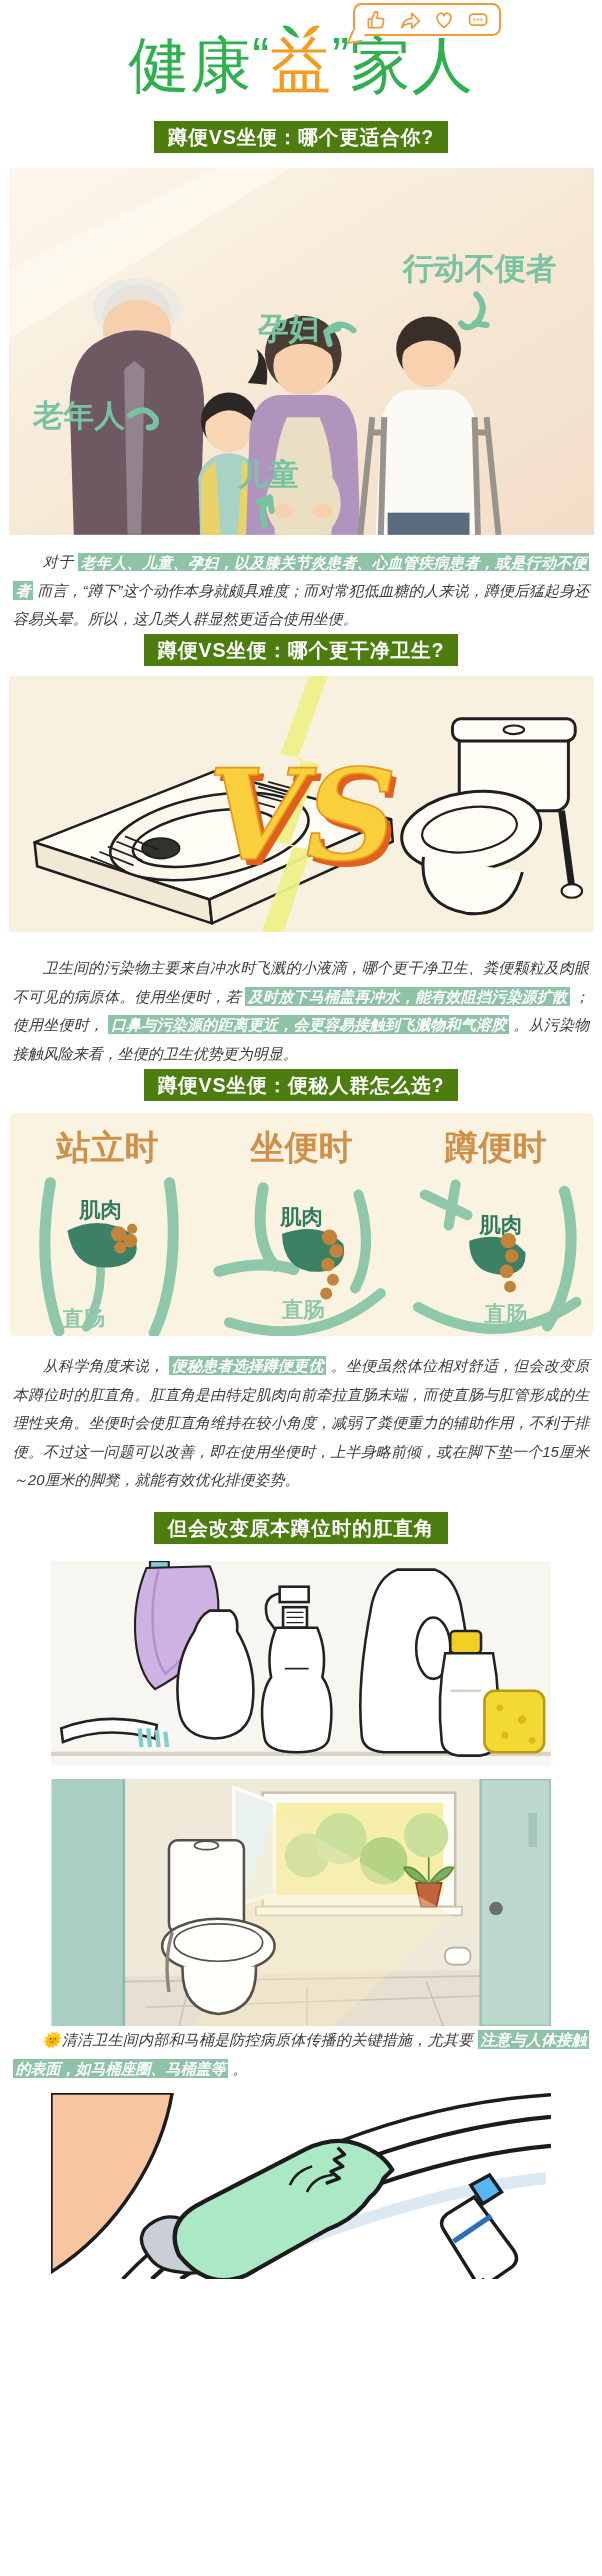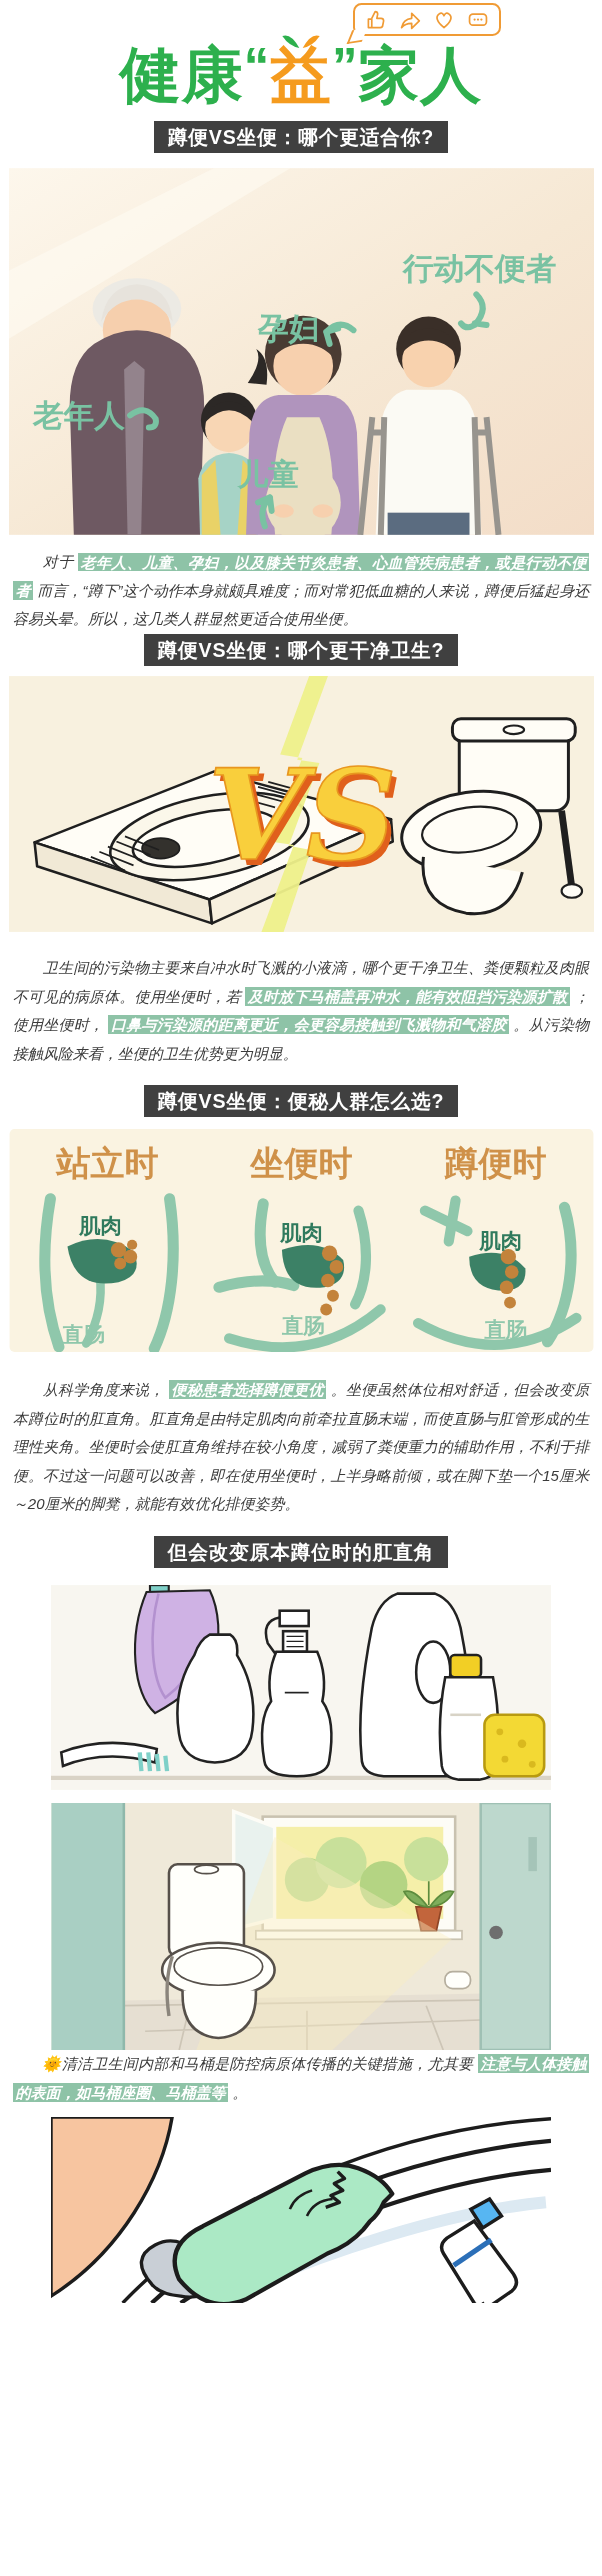--- a/index.html
+++ b/index.html
@@ -8,8 +8,8 @@
 
   
   .logo-wrap{position:relative;height:101px;padding-top:6.8px;text-align:center;}
-  .logo-line{position:absolute;left:0;right:0;bottom:2px;white-space:nowrap;
-             font-weight:700;font-size:61px;line-height:1;letter-spacing:0.9px;}
+  .logo-line{position:absolute;left:0;right:0;bottom:12px;white-space:nowrap;
+             font-weight:400;font-size:61px;line-height:1;letter-spacing:0.9px;}
   .logo-green{color:#2db04d;}
   .logo-quote{color:#2db04d;font-size:51px;vertical-align:12px;}
   .logo-accent{color:#f59b1e;position:relative;display:inline-block;}

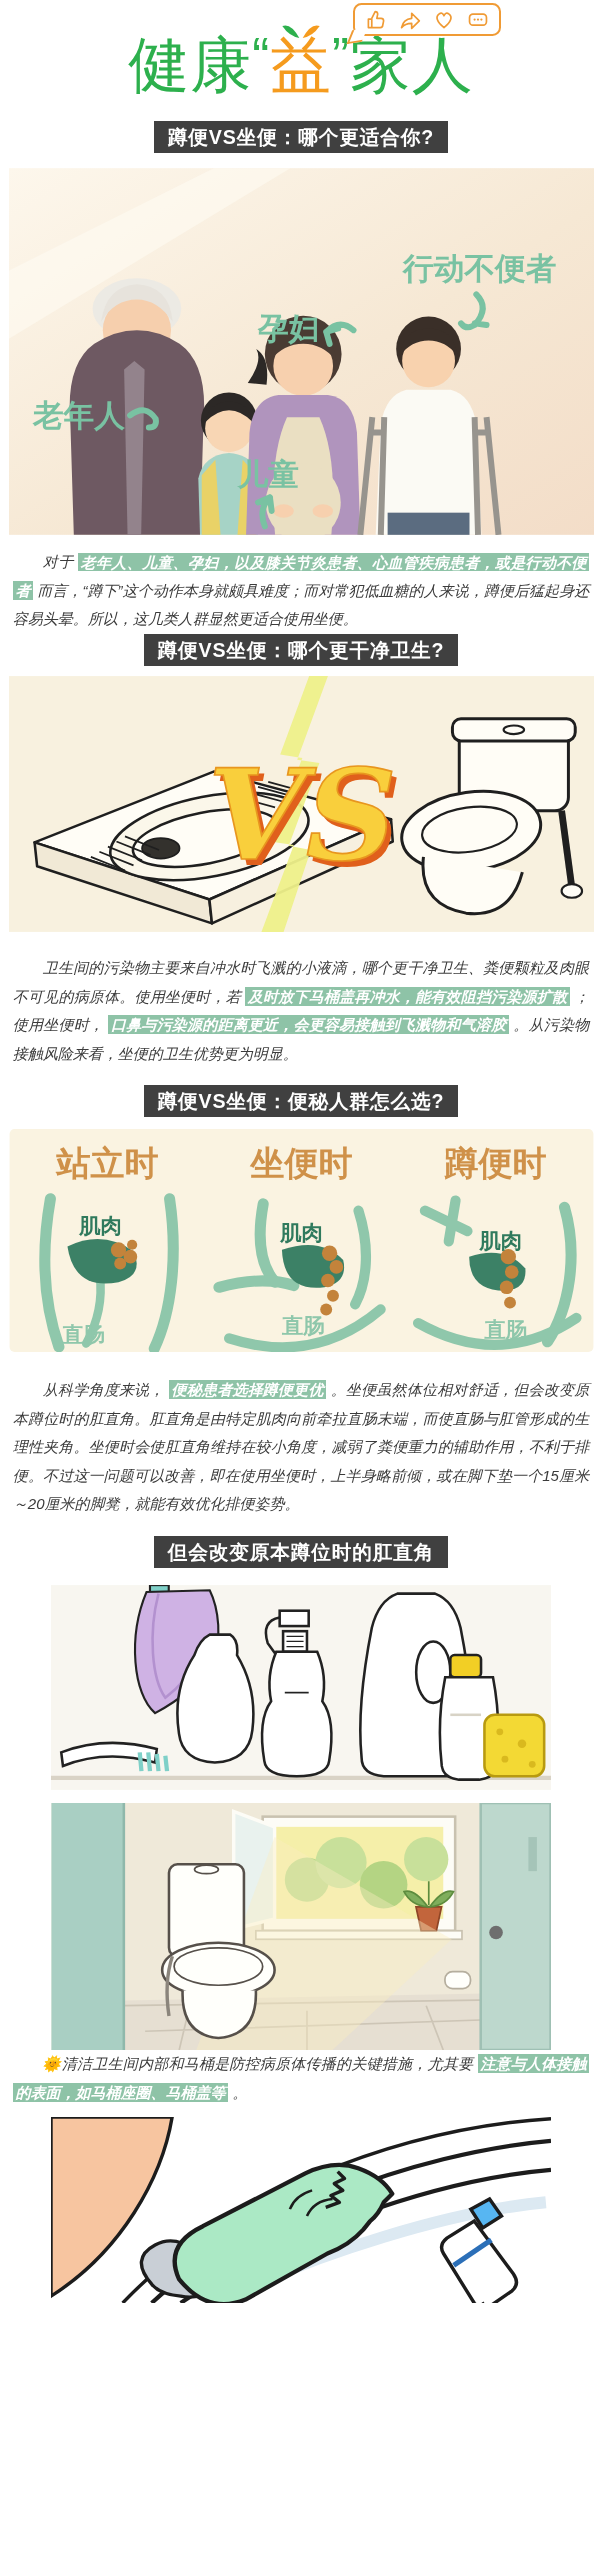--- a/index.html
+++ b/index.html
@@ -22,7 +22,7 @@
   .bubble svg{display:block;}
 
   
-  .sec-h{background:#404040;color:#fff;font-weight:700;font-size:19.6px;line-height:32px;
+  .sec-h{background:#4d7c0f;color:#fff;font-weight:700;font-size:19.6px;line-height:32px;
          padding:0 13.6px;width:fit-content;margin-left:auto;margin-right:auto;letter-spacing:0.9px;}
 
   

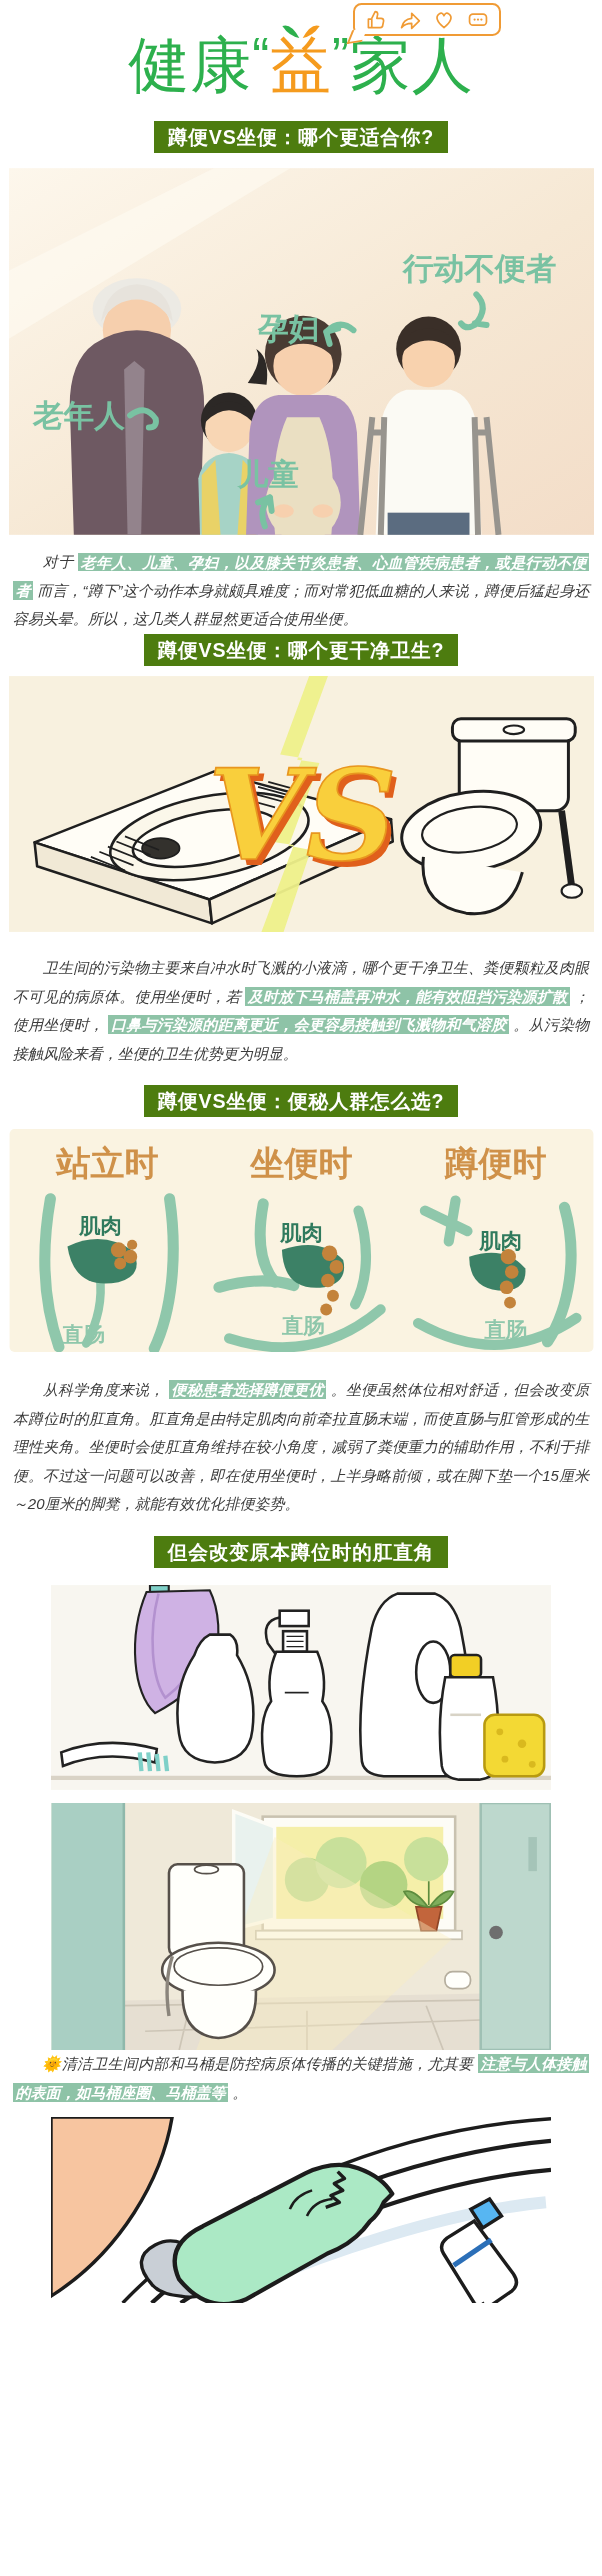--- a/index.html
+++ b/index.html
@@ -170,7 +170,7 @@
 
   <p class="para" style="margin-top:22px"><span>卫生间的污染物主要来自冲水时飞溅的小液滴，哪个更干净卫生、粪便颗粒及肉眼不可见的病原体。使用坐便时，若 </span><span class="hl">及时放下马桶盖再冲水，能有效阻挡污染源扩散</span><span> ；使用坐便时， </span><span class="hl">口鼻与污染源的距离更近，会更容易接触到飞溅物和气溶胶</span><span> 。从污染物接触风险来看，坐便的卫生优势更为明显。</span></p>
 
-  <div class="sec-h" style="margin-top:17px">蹲便VS坐便：便秘人群怎么选?</div>
+  <div class="sec-h" style="margin-top:1px">蹲便VS坐便：便秘人群怎么选?</div>
 
   <svg class="illu illu-full" style="margin-top:12px" width="585" height="223" viewBox="0 0 686 262">
     <rect width="686" height="262" rx="6" fill="#faf3e1"></rect>

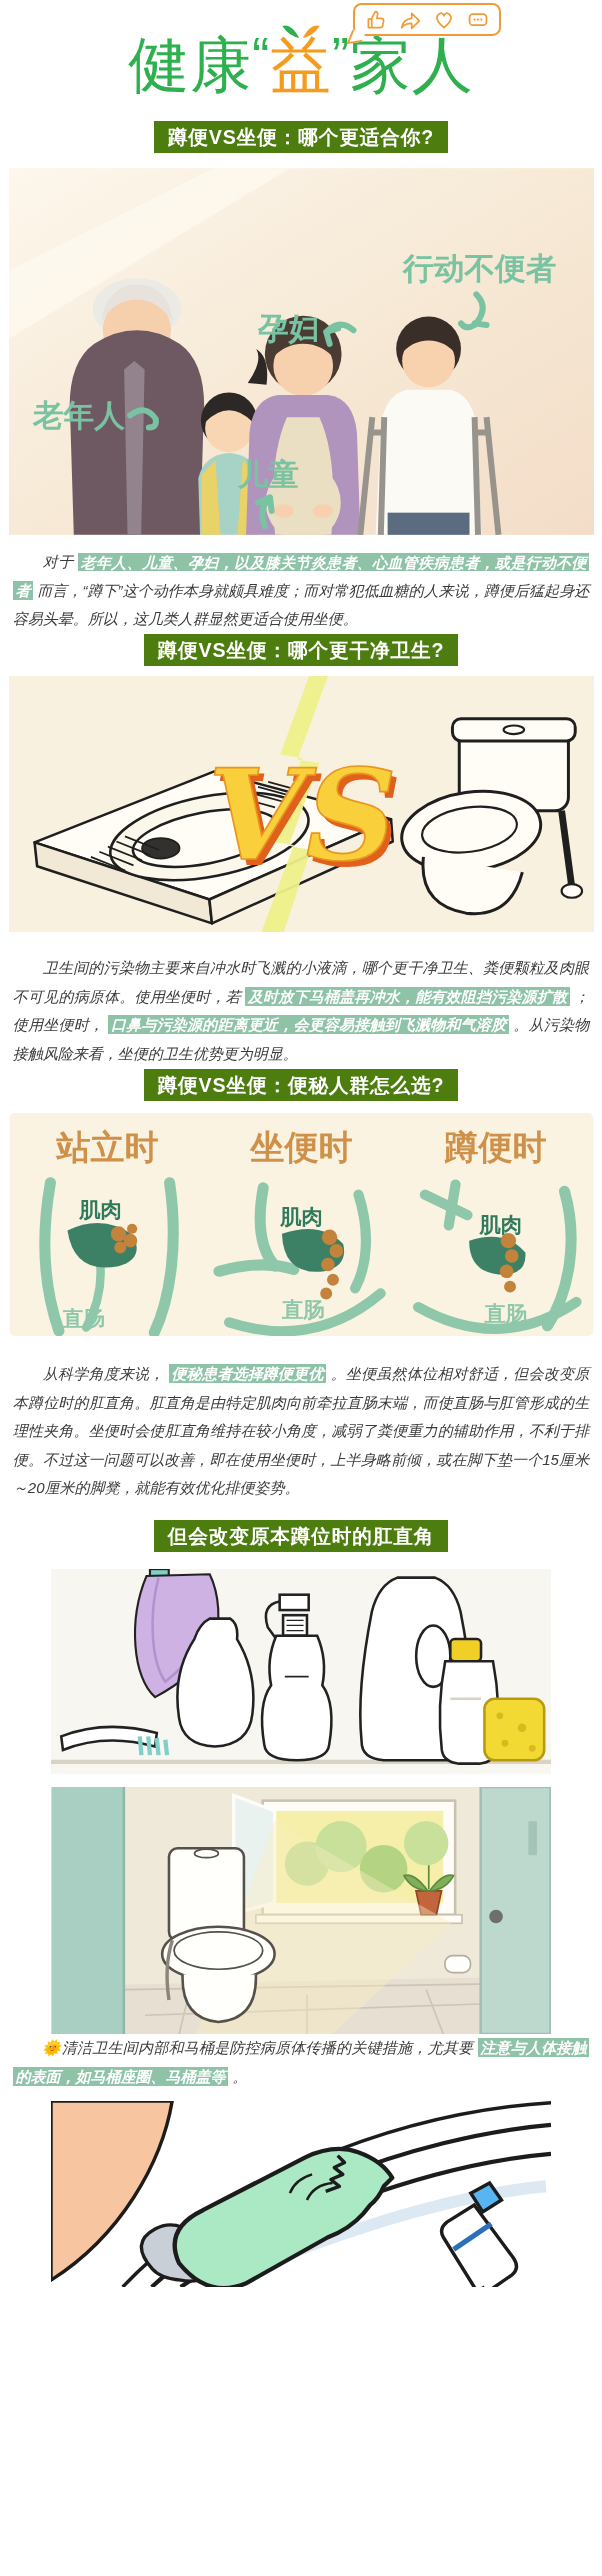--- a/index.html
+++ b/index.html
@@ -226,7 +226,7 @@
     </g>
   </svg>
 
-  <p class="para" style="margin-top:24px"><span>从科学角度来说， </span><span class="hl">便秘患者选择蹲便更优</span><span> 。坐便虽然体位相对舒适，但会改变原本蹲位时的肛直角。肛直角是由特定肌肉向前牵拉直肠末端，而使直肠与肛管形成的生理性夹角。坐便时会使肛直角维持在较小角度，减弱了粪便重力的辅助作用，不利于排便。不过这一问题可以改善，即在使用坐便时，上半身略前倾，或在脚下垫一个15厘米～20厘米的脚凳，就能有效优化排便姿势。</span></p>
+  <p class="para" style="margin-top:16px"><span>从科学角度来说， </span><span class="hl">便秘患者选择蹲便更优</span><span> 。坐便虽然体位相对舒适，但会改变原本蹲位时的肛直角。肛直角是由特定肌肉向前牵拉直肠末端，而使直肠与肛管形成的生理性夹角。坐便时会使肛直角维持在较小角度，减弱了粪便重力的辅助作用，不利于排便。不过这一问题可以改善，即在使用坐便时，上半身略前倾，或在脚下垫一个15厘米～20厘米的脚凳，就能有效优化排便姿势。</span></p>
 
   <div class="sec-h" style="margin-top:17px">但会改变原本蹲位时的肛直角</div>
 

